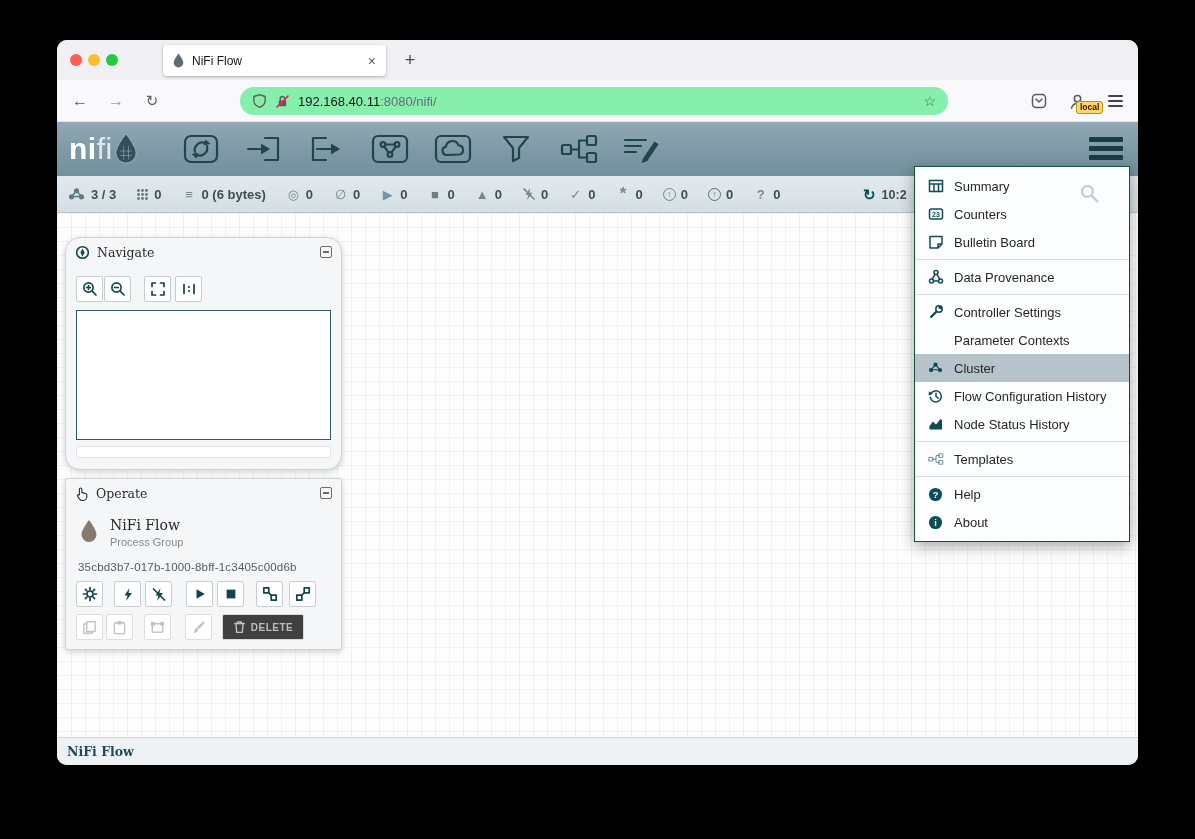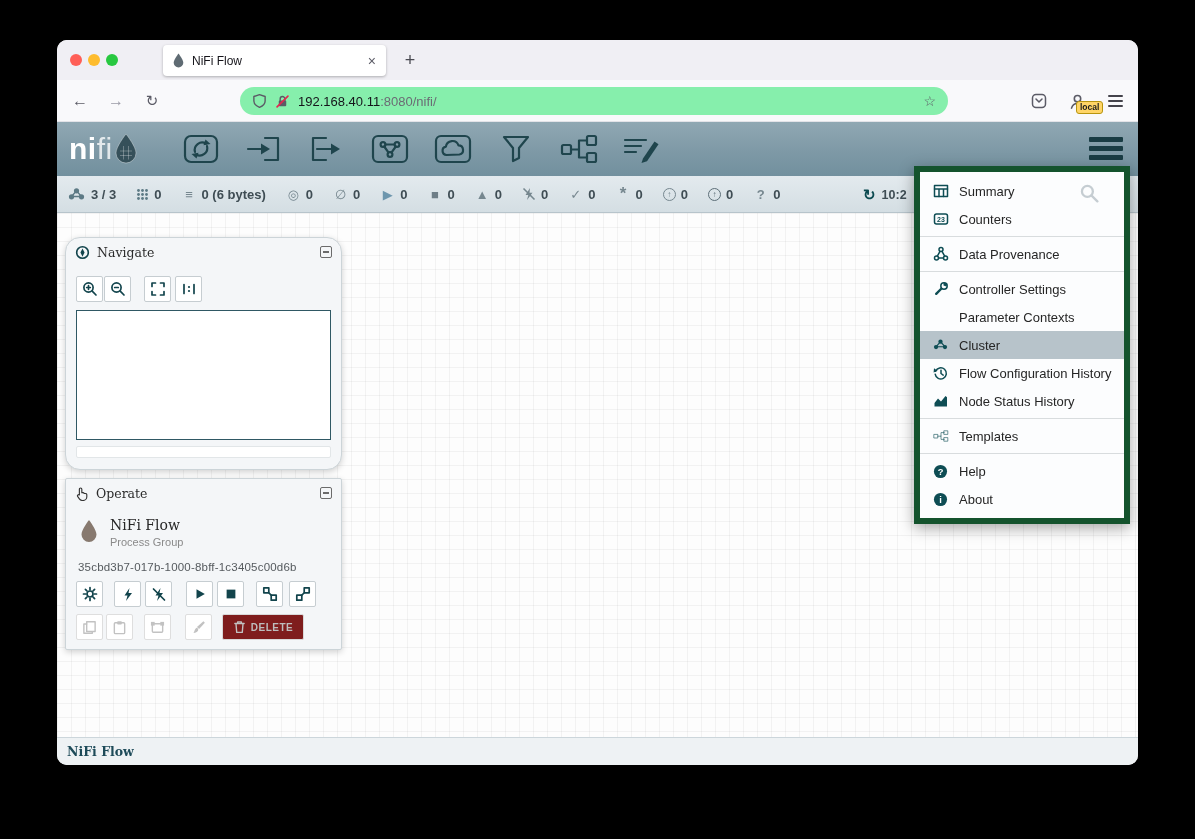--- a/index.html
+++ b/index.html
@@ -95,7 +95,7 @@
             color:#bdbdbd; letter-spacing:.5px; }
 
   
-  .menu { position:absolute; left:857px; top:126px; width:216px; background:#fcfdfe; border:6px solid #14532d;
+  .menu { position:absolute; left:857px; top:126px; width:216px; background:#fcfdfe; border:1px solid #14532d;
           box-shadow:0 4px 14px rgba(0,0,0,.35); padding:5px 0; z-index:40; }
   .mi { height:28px; display:flex; align-items:center; padding:0 10px 0 12px; gap:10px; font-size:13px; color:#262626; }
   .mi .mic { width:17px; display:flex; justify-content:center; }

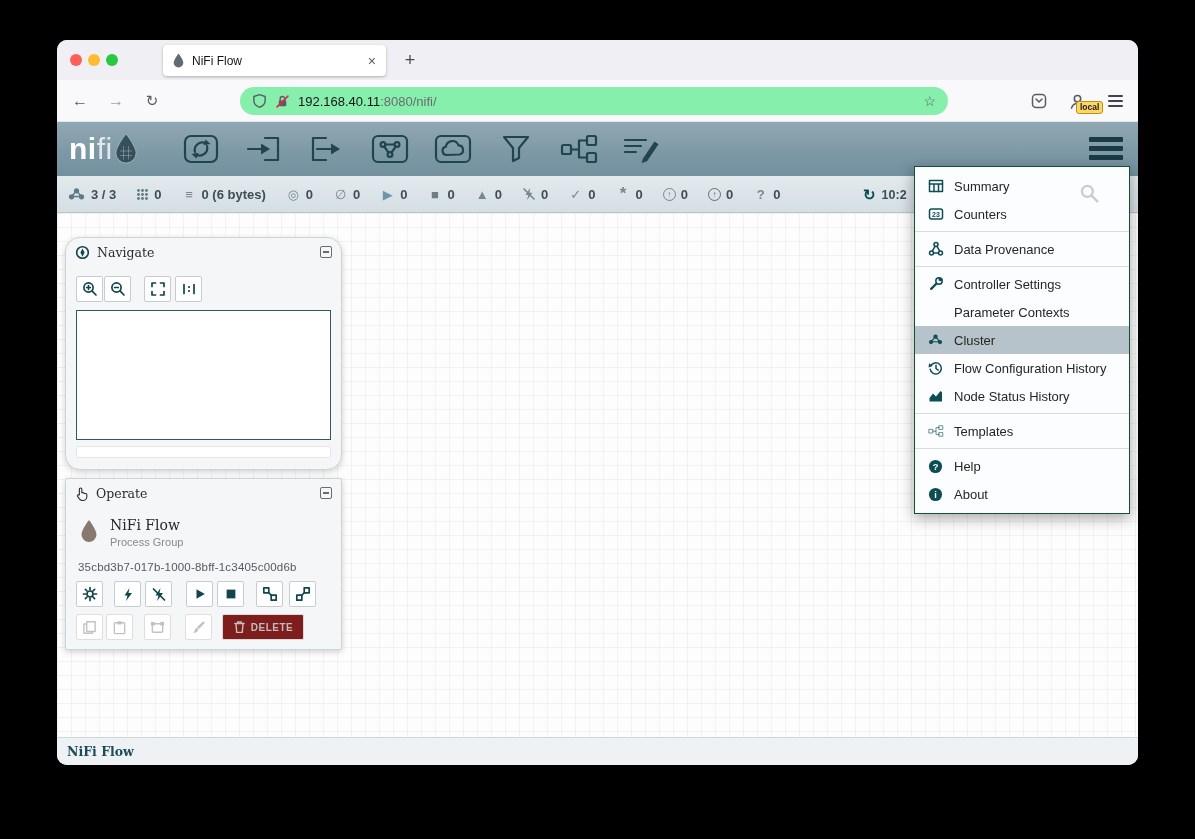--- a/index.html
+++ b/index.html
@@ -487,6 +487,14 @@
         </span>
         <span>Counters</span>
       </div>
+      <div class="mi">
+        <span class="mic">
+          <svg width="16" height="16" viewBox="0 0 16 16">
+              <path class="mk" d="M2 2.5 h12 v7.5 l-4 4 H2 z M10 14 V10 h4"></path>
+            </svg>
+        </span>
+        <span>Bulletin Board</span>
+      </div>
       <div class="mdiv"></div>
       <div class="mi">
         <span class="mic">

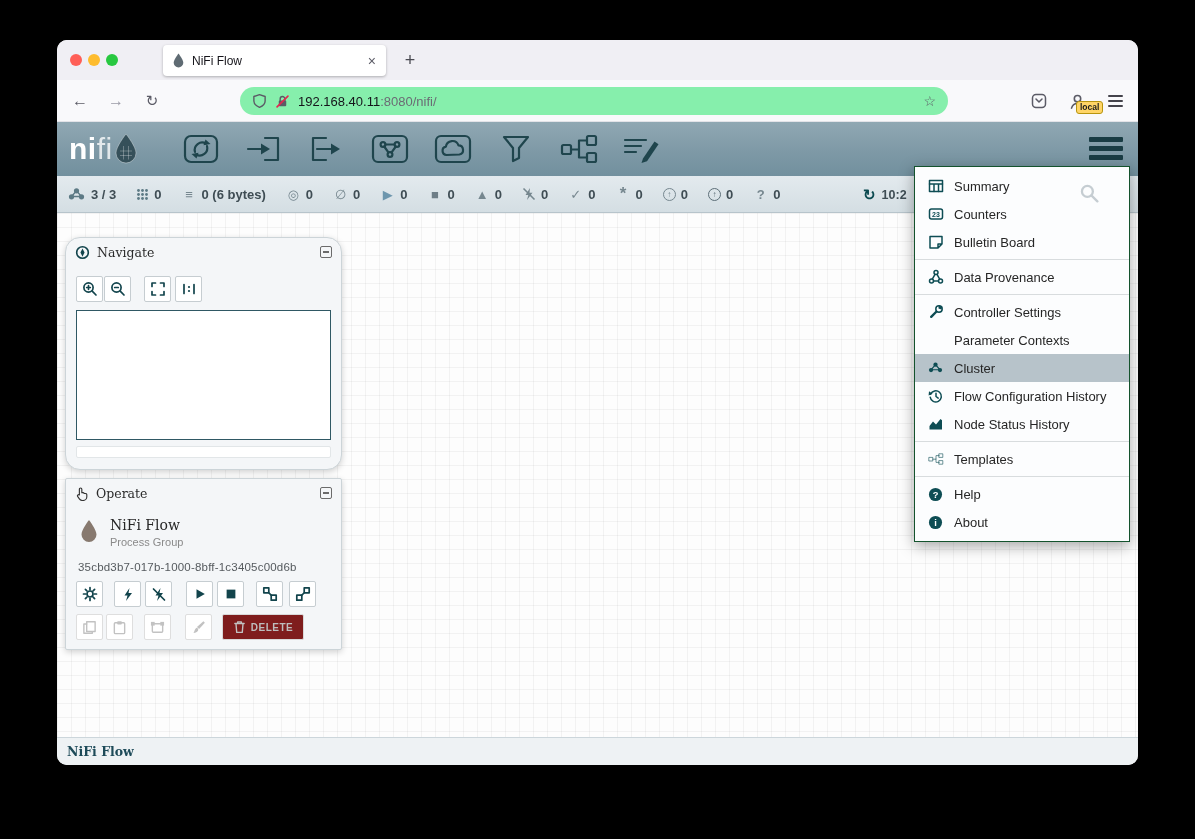--- a/index.html
+++ b/index.html
@@ -90,7 +90,7 @@
   .op-type { position:absolute; left:44px; top:57px; font-size:11px; color:#8a8a8a; }
   .op-id   { position:absolute; left:12px; top:82px; font-size:11.5px; color:#555a5e; letter-spacing:.2px; }
   .op-drop { position:absolute; left:13px; top:40px; }
-  .op-del { position:absolute; width:82px; height:26px; background:#7f1d1d; border:1px solid #d9d9d9; border-radius:2px;
+  .op-del { position:absolute; width:82px; height:26px; background:#404040; border:1px solid #d9d9d9; border-radius:2px;
             display:flex; align-items:center; justify-content:center; gap:5px; font-size:10px; font-weight:bold;
             color:#bdbdbd; letter-spacing:.5px; }
 

